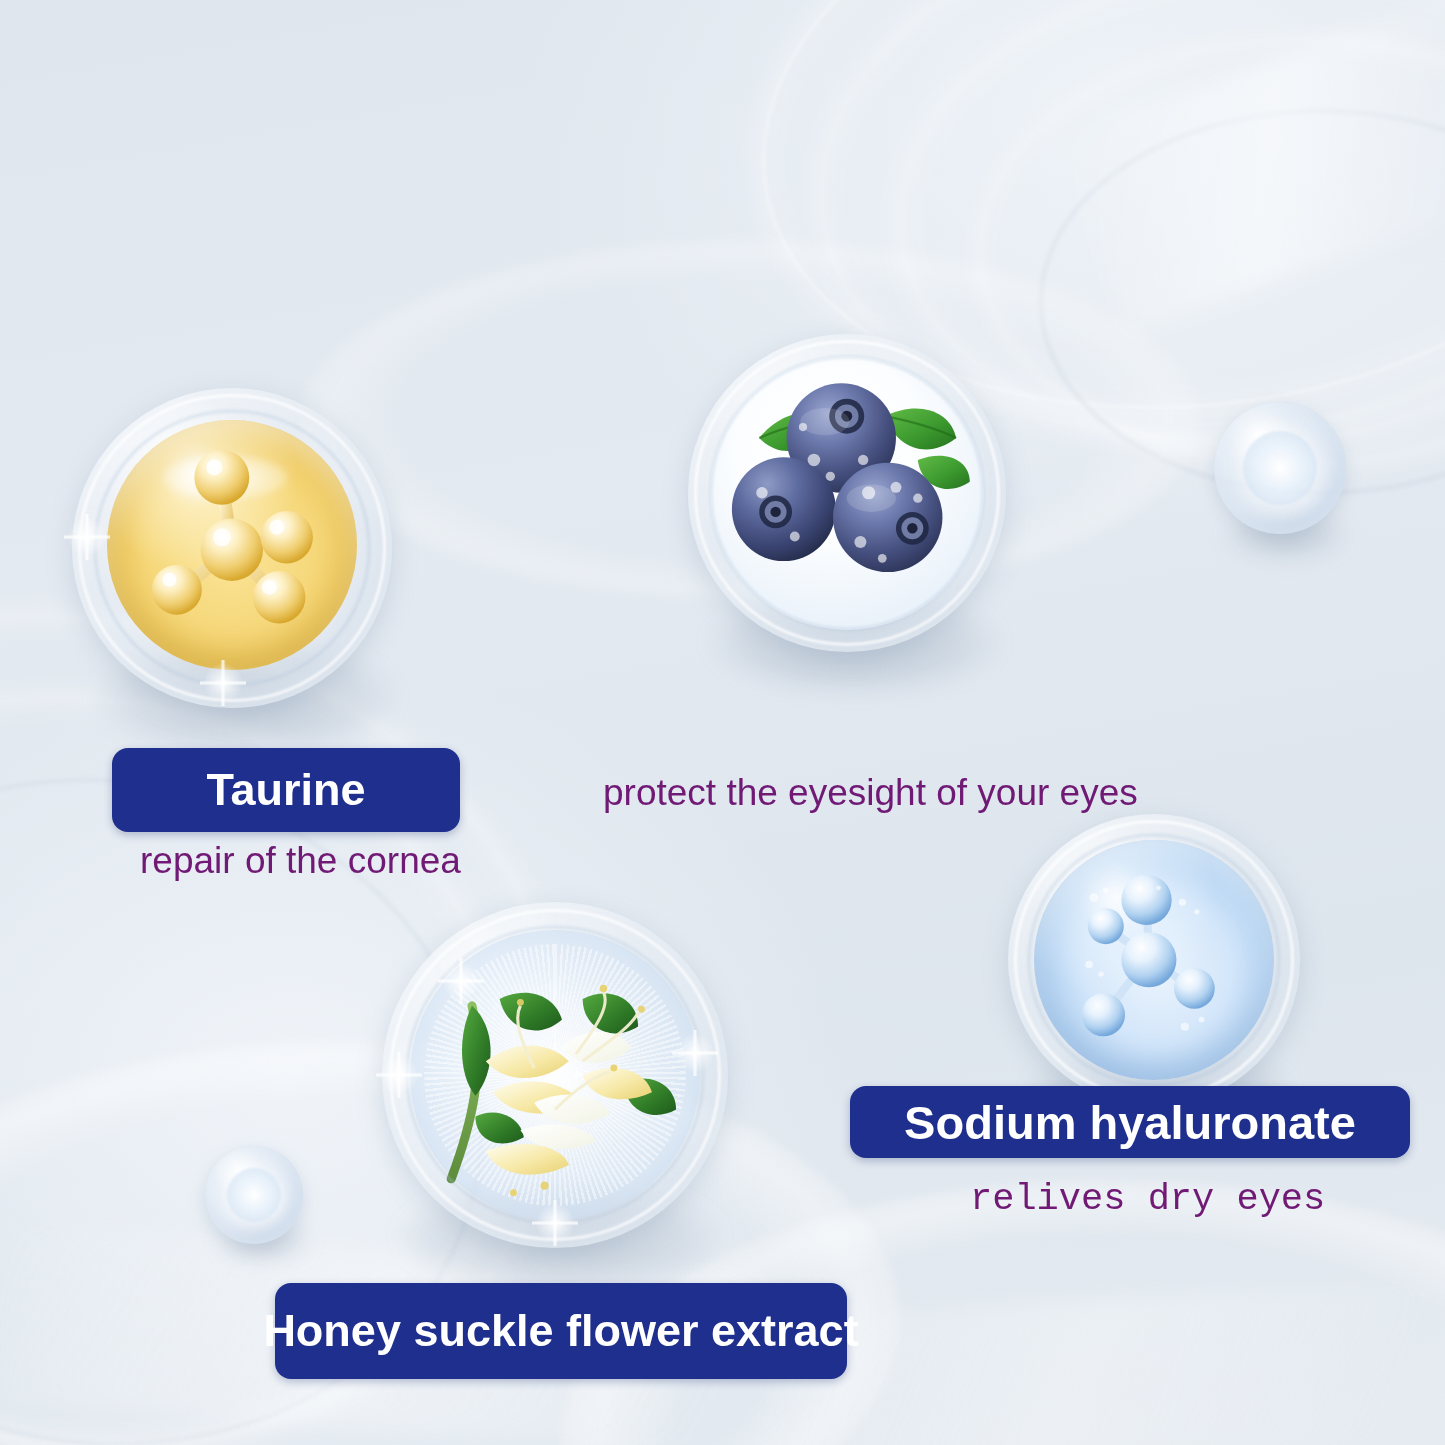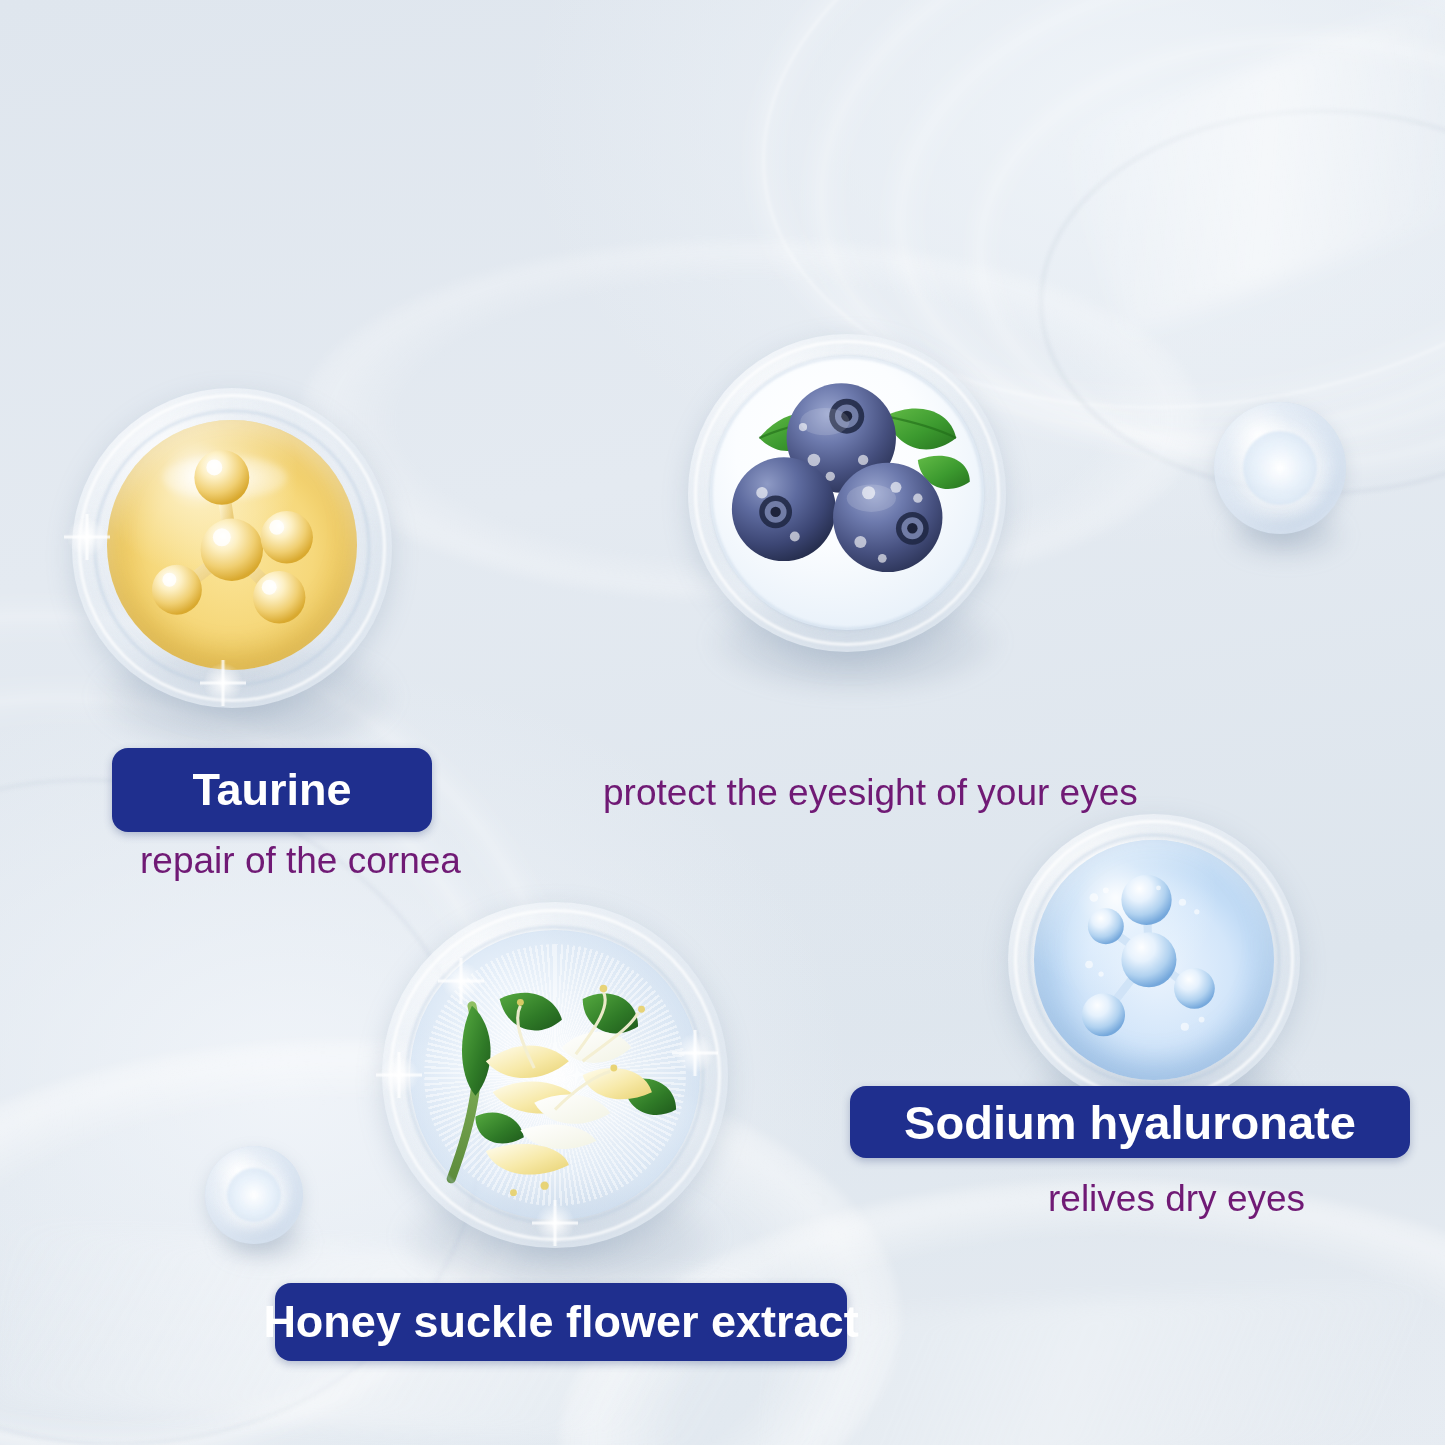--- a/index.html
+++ b/index.html
@@ -227,7 +227,7 @@
     font-weight: 400;
   }
 
-  #badge-taurine   { left: 112px;  top: 748px;  width: 320px; height: 84px;  font-size: 45px; }
+  #badge-taurine   { left: 112px;  top: 748px;  width: 348px; height: 84px;  font-size: 45px; }
   #cap-taurine     { left: 116px;  top: 840px; margin-left: 24px; }
 
   #badge-blueberry { left: 633px;  top: 684px;  width: 432px; height: 78px;  font-size: 45px; }

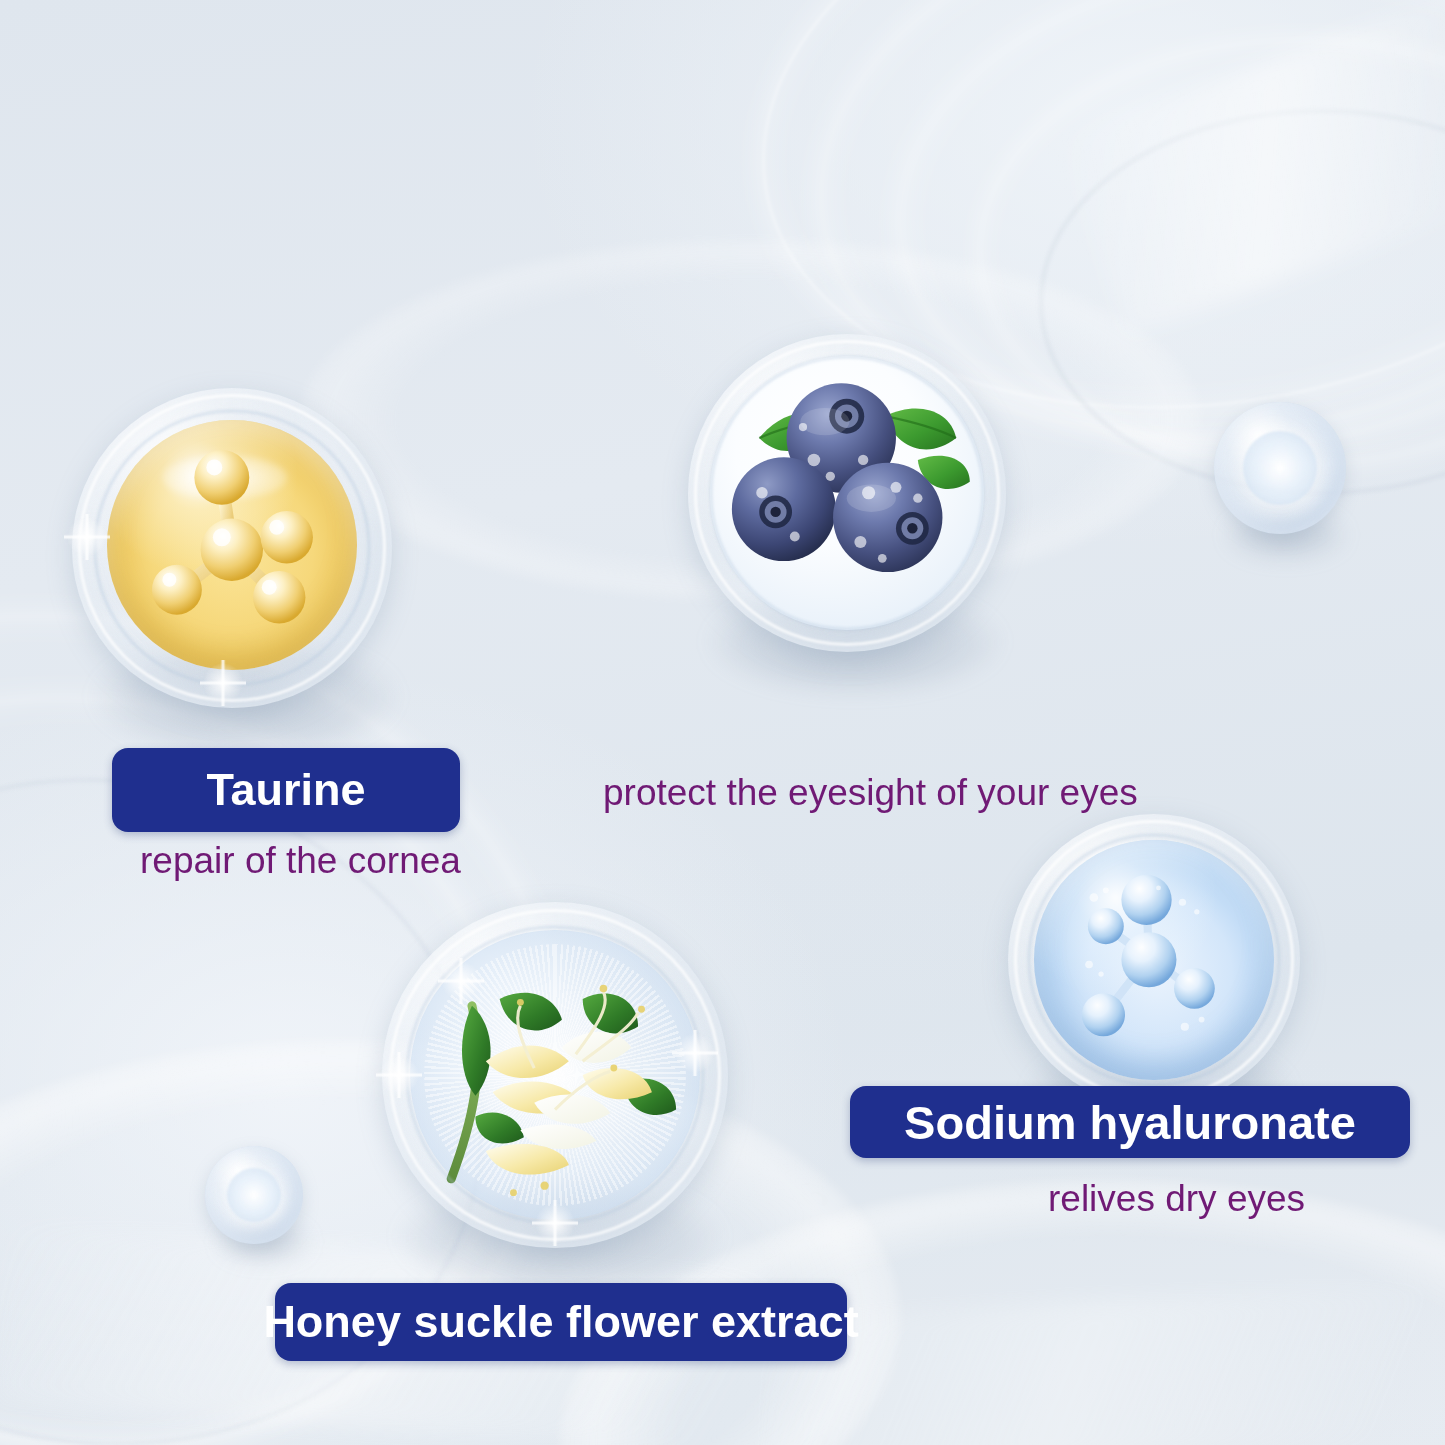--- a/index.html
+++ b/index.html
@@ -234,7 +234,7 @@
   #cap-blueberry   { left: 603px;  top: 772px; }
 
   #badge-sodium    { left: 850px;  top: 1086px; width: 560px; height: 72px;  font-size: 47px; }
-  #cap-sodium      { left: 1048px; top: 1178px; }
+  #cap-sodium      { left: 970px; top: 1178px; font-family: Liberation Mono, monospace; }
 
   #badge-honey     { left: 275px;  top: 1283px; width: 572px; height: 78px;  font-size: 45px; }
   #cap-honey       { left: 427px;  top: 1371px; }

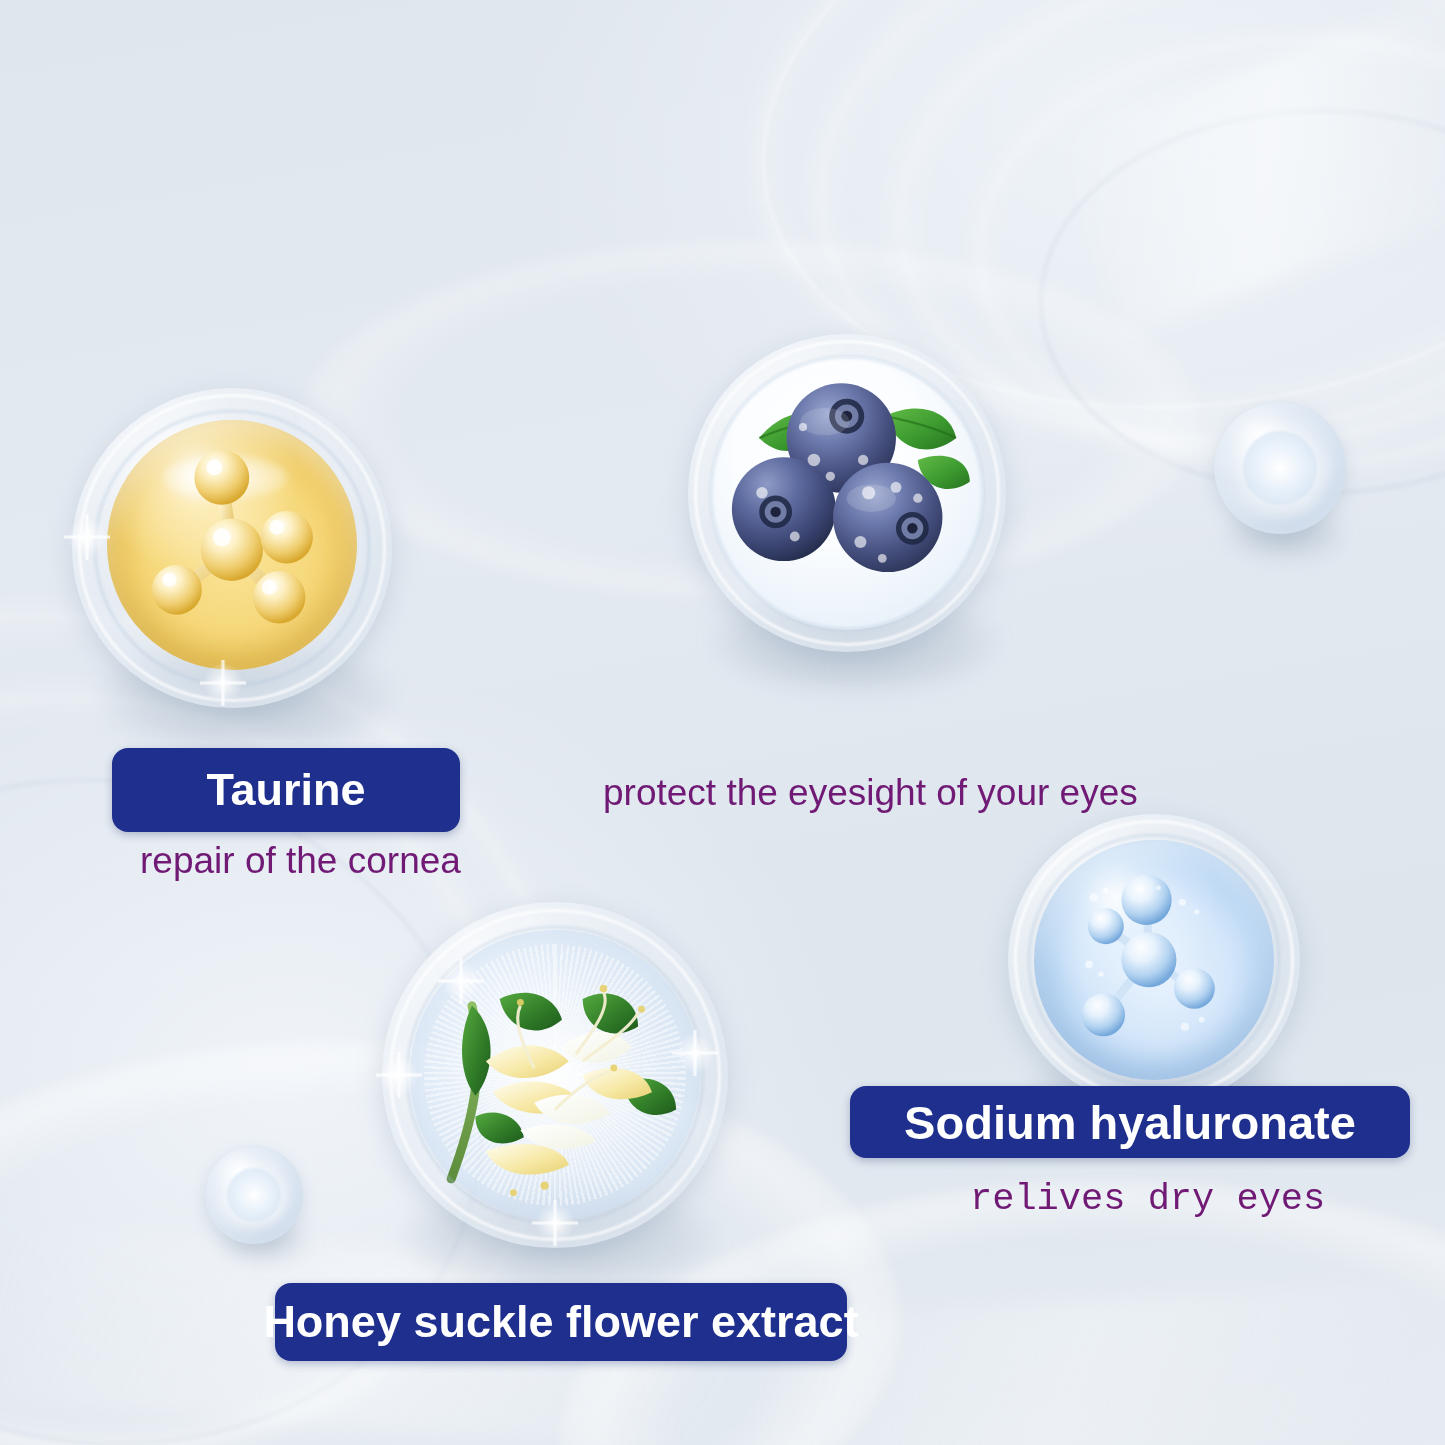--- a/index.html
+++ b/index.html
@@ -236,7 +236,7 @@
   #badge-sodium    { left: 850px;  top: 1086px; width: 560px; height: 72px;  font-size: 47px; }
   #cap-sodium      { left: 970px; top: 1178px; font-family: Liberation Mono, monospace; }
 
-  #badge-honey     { left: 275px;  top: 1283px; width: 572px; height: 78px;  font-size: 45px; }
+  #badge-honey     { left: 275px;  top: 1283px; width: 572px; height: 96px;  font-size: 45px; }
   #cap-honey       { left: 427px;  top: 1371px; }
 </style>
 </head>

